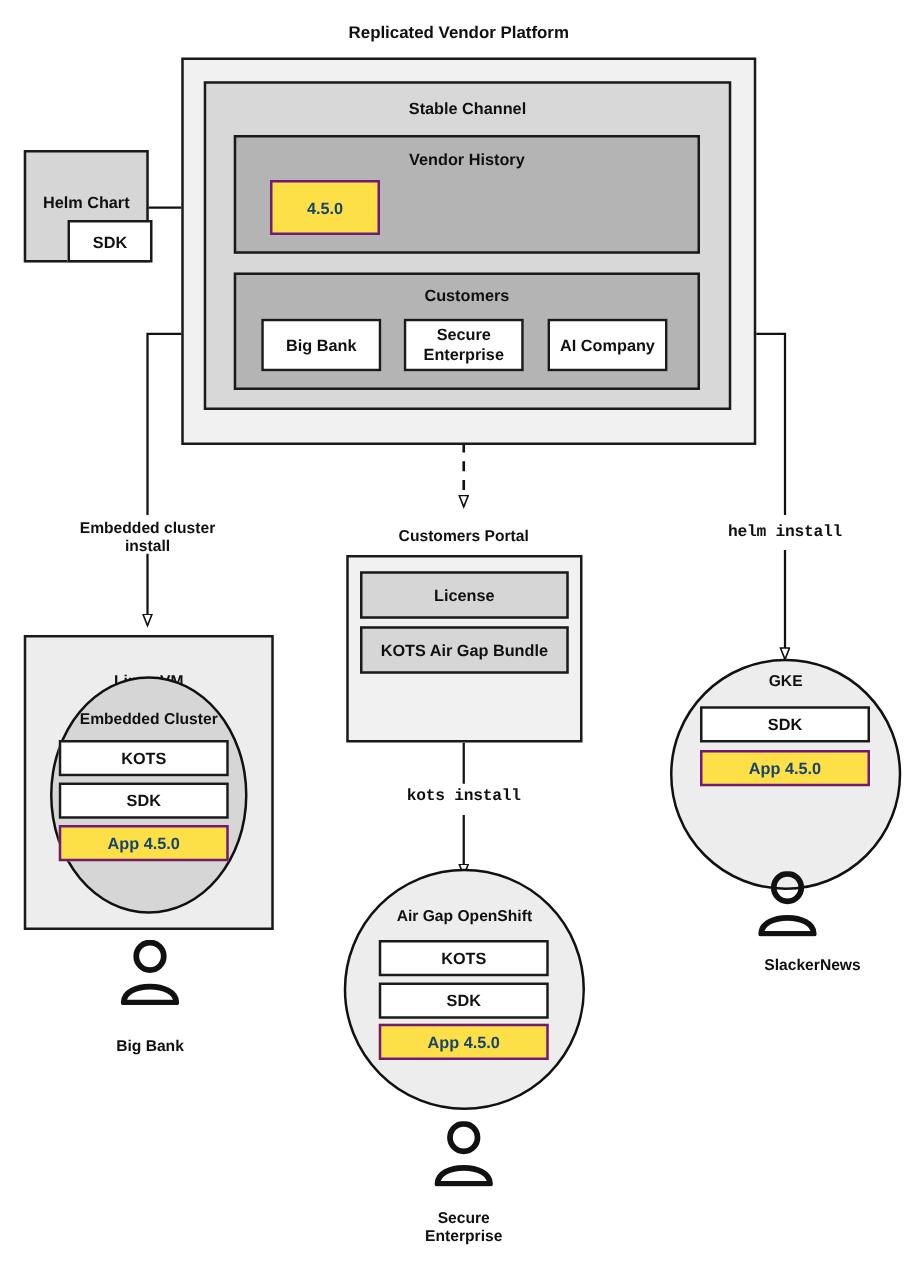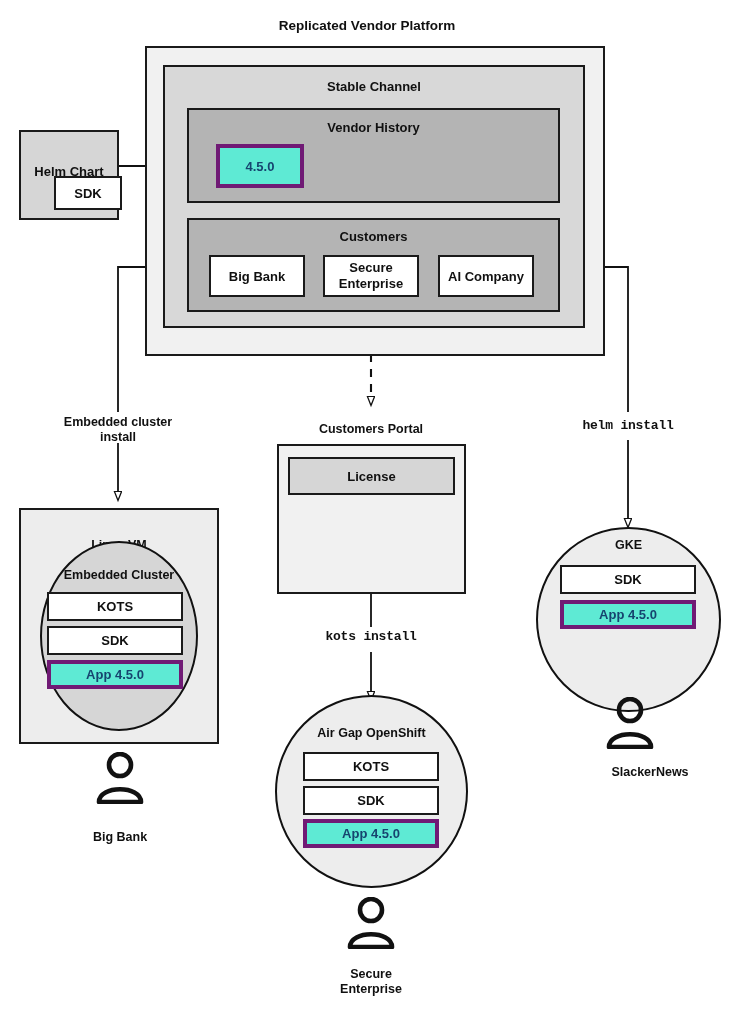--- a/index.html
+++ b/index.html
@@ -127,7 +127,7 @@
 
   <div class="title-top t14" style="position:absolute;left:0;right:0;top:18px;text-align:center;">Replicated Vendor Platform</div>
 
-  <div class="node fill-gray" style="left:19px;top:120px;width:100px;height:90px;margin-top:10px;">
+  <div class="node fill-gray" style="left:19px;top:120px;width:100px;height:90px;">
     <span class="t13" style="font-weight:bold;color:#101010;position:absolute;left:0;right:0;top:32px;">Helm Chart</span>
   </div>
   <div class="node fill-white" style="left:54px;top:176px;width:68px;height:34px;">

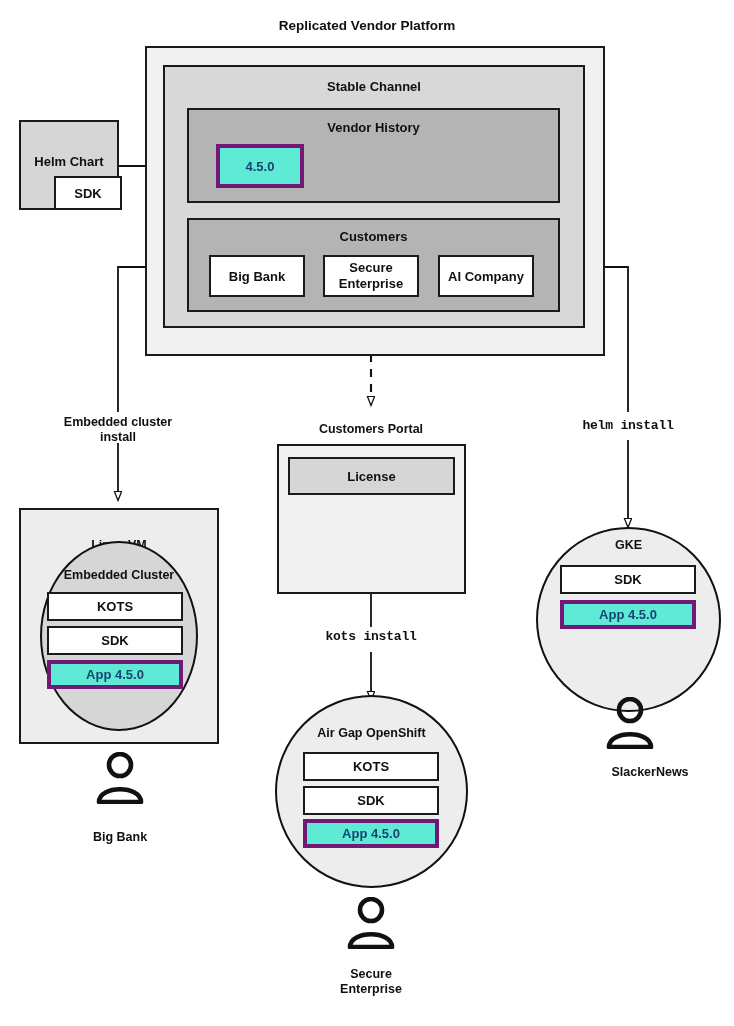--- a/index.html
+++ b/index.html
@@ -58,8 +58,8 @@
   .fill-circle { background: #ededed; }
 
   .blue-box {
-    background: #5eead4;
-    border: 4px solid #701a75;
+    background: #fde047;
+    border: 2px solid #701a75;
     color: #16446f;
     text-align: right;
   }

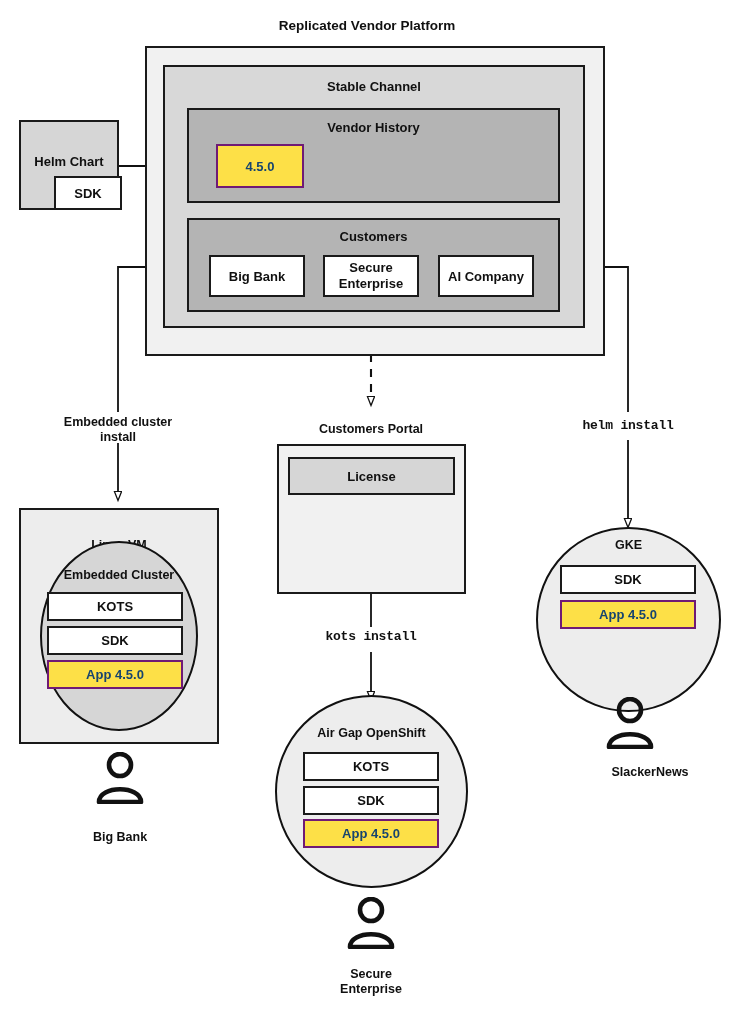--- a/index.html
+++ b/index.html
@@ -175,6 +175,9 @@
   <div class="node fill-gray" style="left:288px;top:457px;width:167px;height:38px;">
     <span class="t13" style="font-weight:bold;color:#101010;">License</span>
   </div>
+  <div class="node fill-gray" style="left:288px;top:501px;width:167px;height:38px;">
+    <span class="t13" style="font-weight:bold;color:#101010;">KOTS Air Gap Bundle</span>
+  </div>
 
   <div class="node fill-vm" style="left:19px;top:508px;width:200px;height:236px;"></div>
   <div class="lbl t12" style="left:19px;top:522px;width:200px;margin-top:16px;">Linux VM</div>

